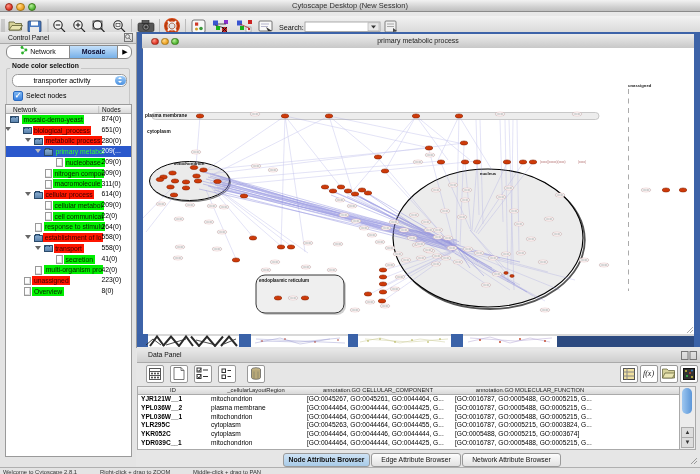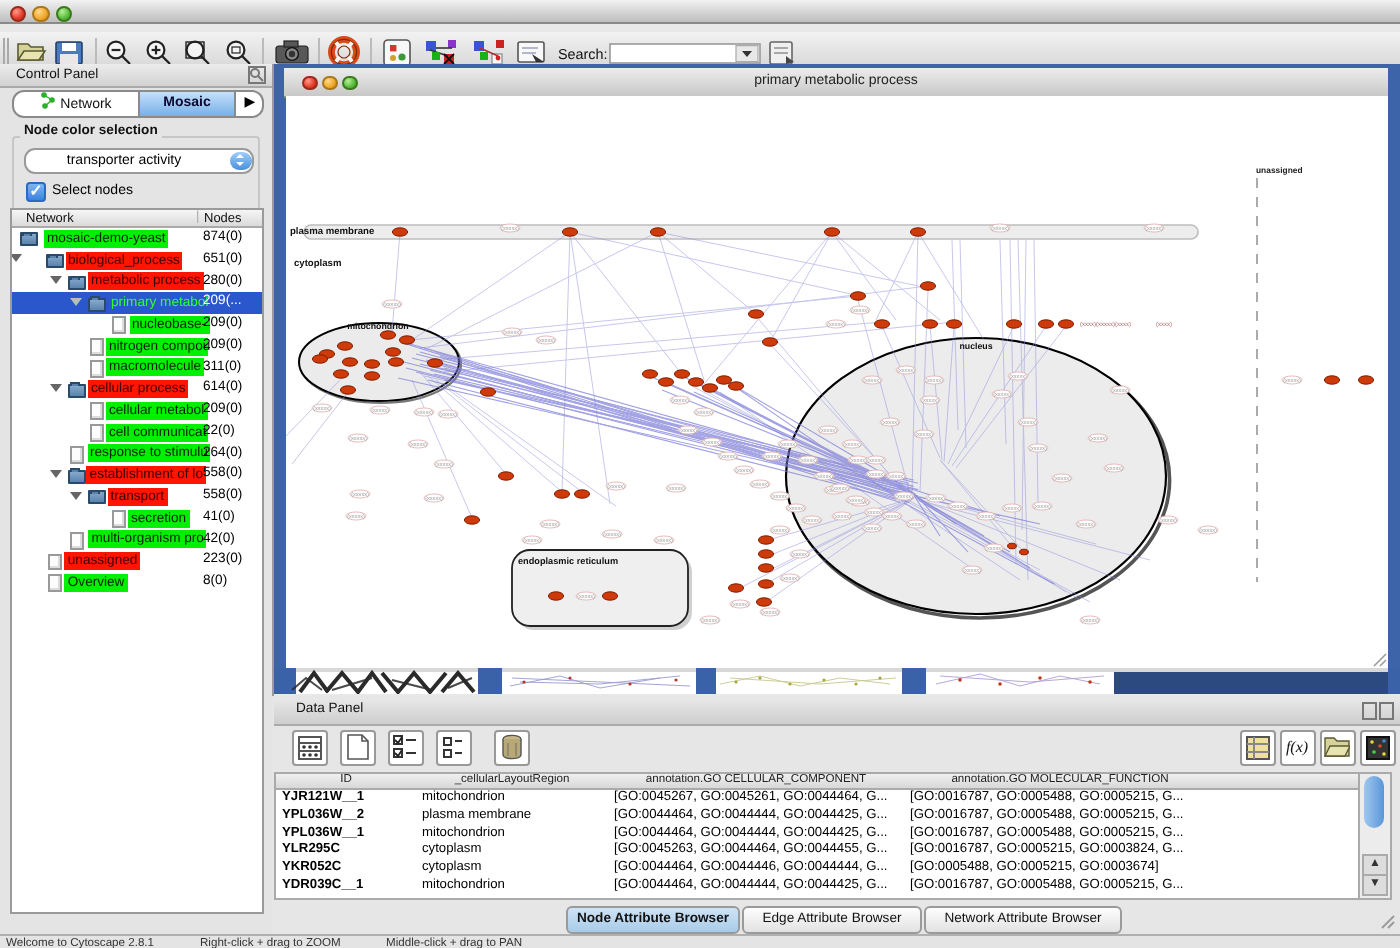--- a/index.html
+++ b/index.html
@@ -59,6 +59,7 @@
 <div class="light" style="left:4.8px;background:radial-gradient(circle at 35% 30%,#ff9a8a,#e33a2a 60%,#b02010);border:0.5px solid #9a2a1a;"></div>
 <div class="light" style="left:16.3px;background:radial-gradient(circle at 35% 30%,#ffd98a,#f0a72a 60%,#c08010);border:0.5px solid #a8781a;"></div>
 <div class="light" style="left:27.8px;background:radial-gradient(circle at 35% 30%,#b8f09a,#58bb3a 60%,#3a9a20);border:0.5px solid #3a7a1a;"></div>
+<div class="t">Cytoscape Desktop (New Session)</div>
 </div>
 <div class="abs" id="toolbar">
     <svg width="700" height="19" viewBox="0 0 700 19" style="position:absolute;left:0;top:0">

